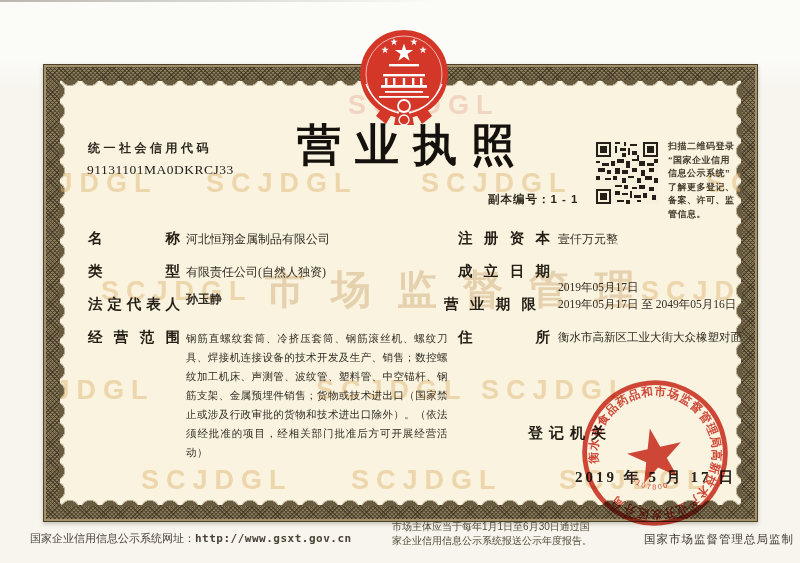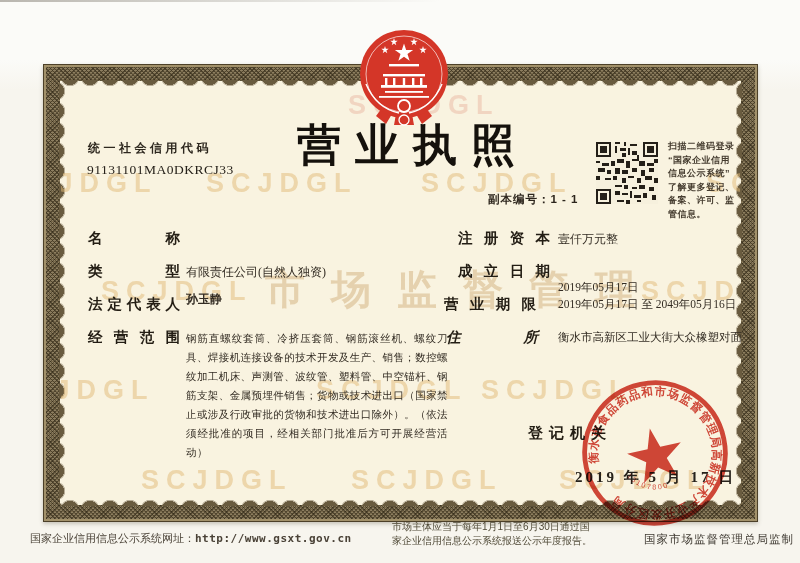--- a/index.html
+++ b/index.html
@@ -185,6 +185,7 @@
 管信息。</div>
 
     <div class="abs f-label" style="left:88px; top:229px;">名称</div>
+    <div class="abs f-value" style="left:186px; top:231px;">河北恒翔金属制品有限公司</div>
 
     <div class="abs f-label" style="left:88px; top:262px;">类型</div>
     <div class="abs f-value" style="left:186px; top:264px;">有限责任公司(自然人独资)</div>

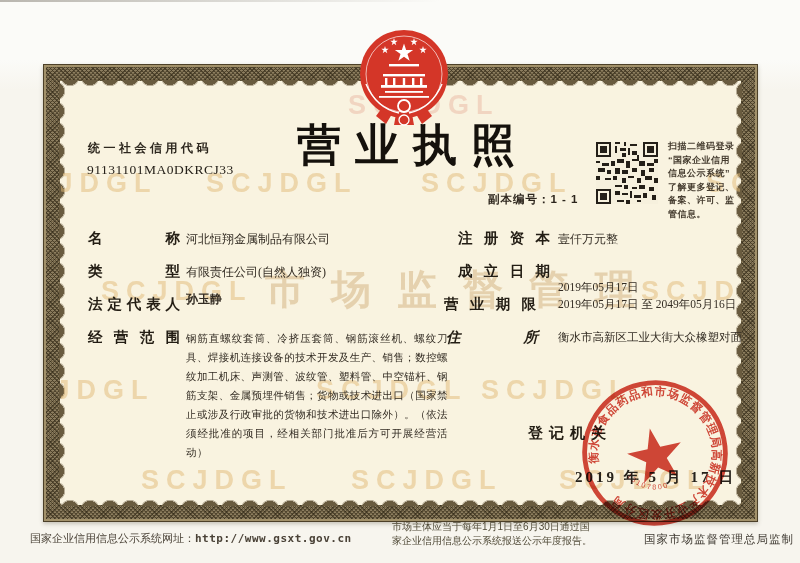--- a/index.html
+++ b/index.html
@@ -205,7 +205,7 @@
     <div class="abs f-label" style="left:444px; top:295px;">营业期限</div>
     <div class="abs f-value small" style="left:558px; top:297px;">2019年05月17日 至 2049年05月16日</div>
 
-    <div class="abs f-label" style="left:446px; top:328px;font-style:italic;">住所</div>
+    <div class="abs f-label" style="left:458px; top:328px;">住所</div>
     <div class="abs f-value small" style="left:558px; top:330px;">衡水市高新区工业大街大众橡塑对面</div>
 
     <div class="abs reg-label" style="left:528px; top:424px;">登记机关</div>

